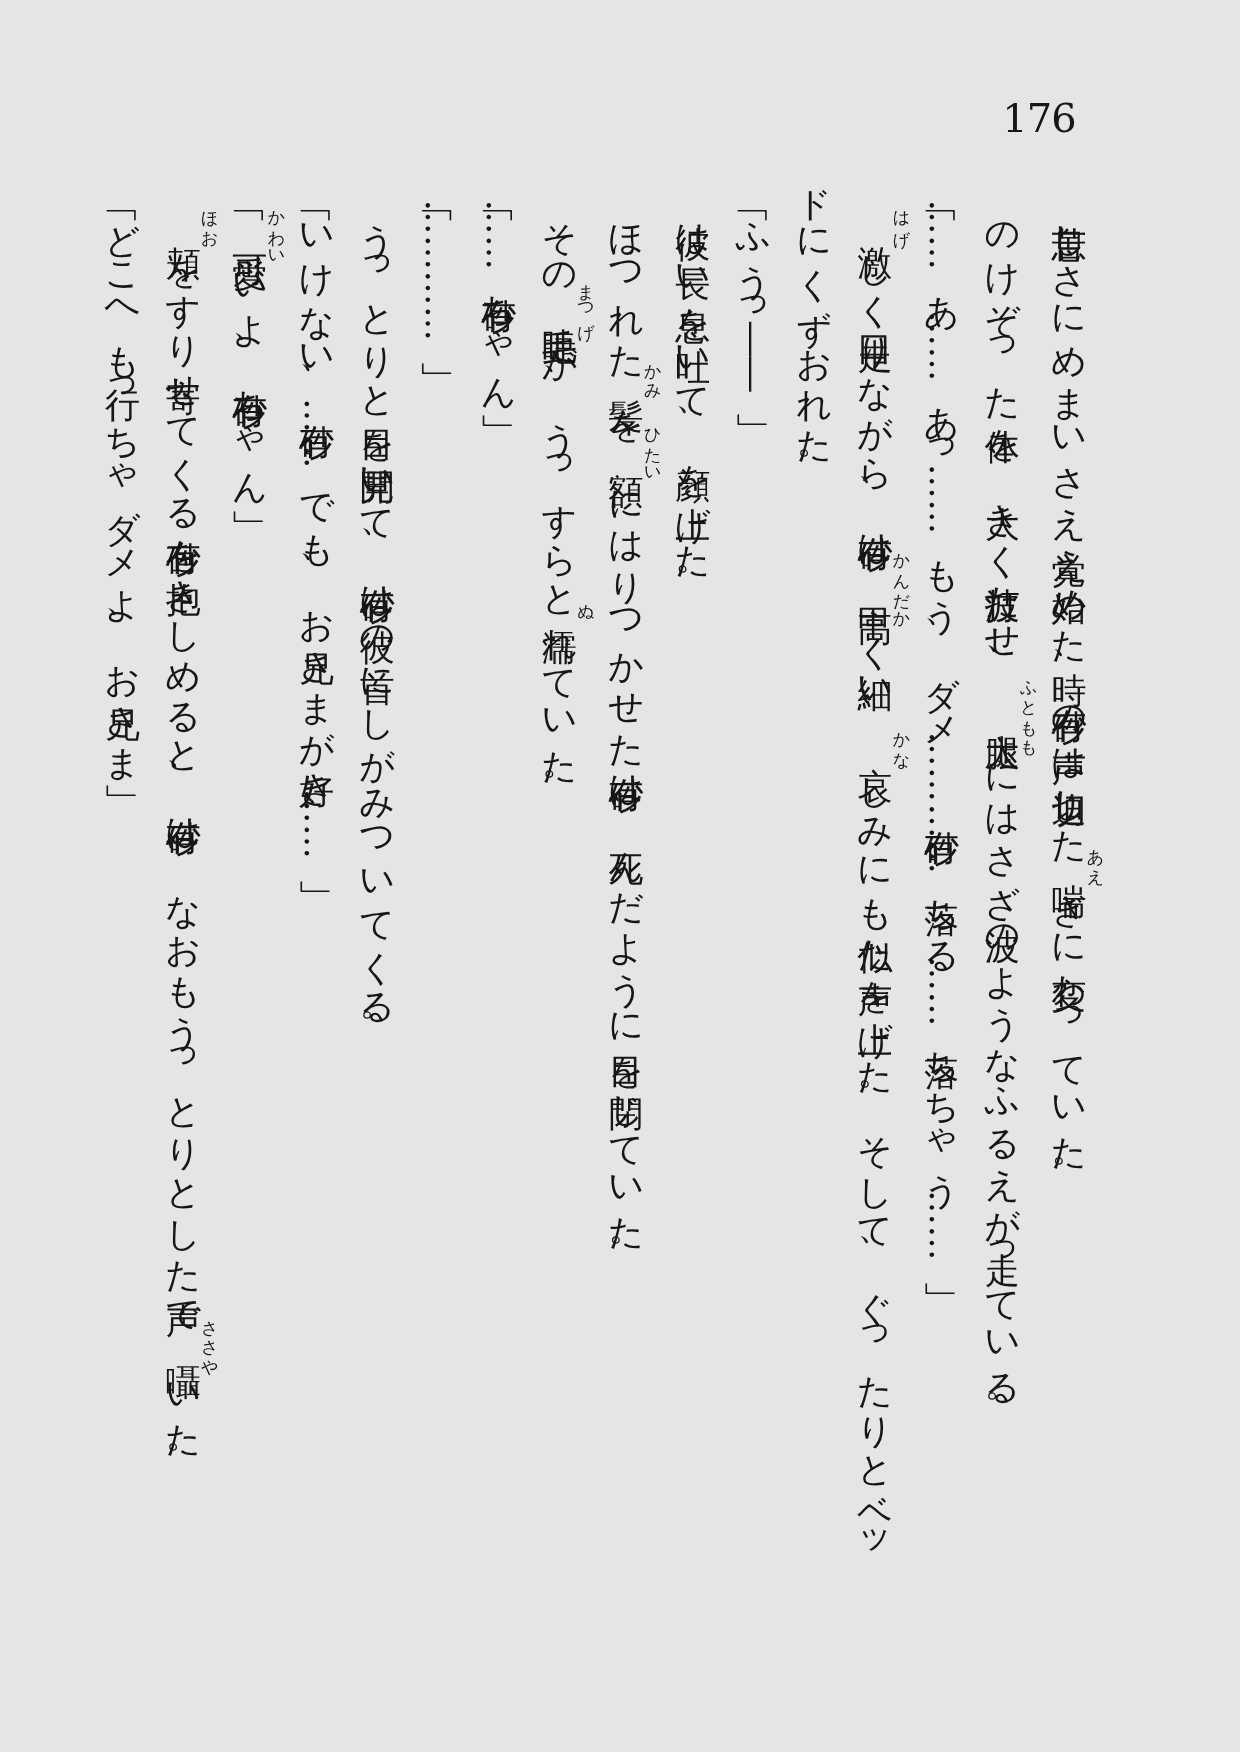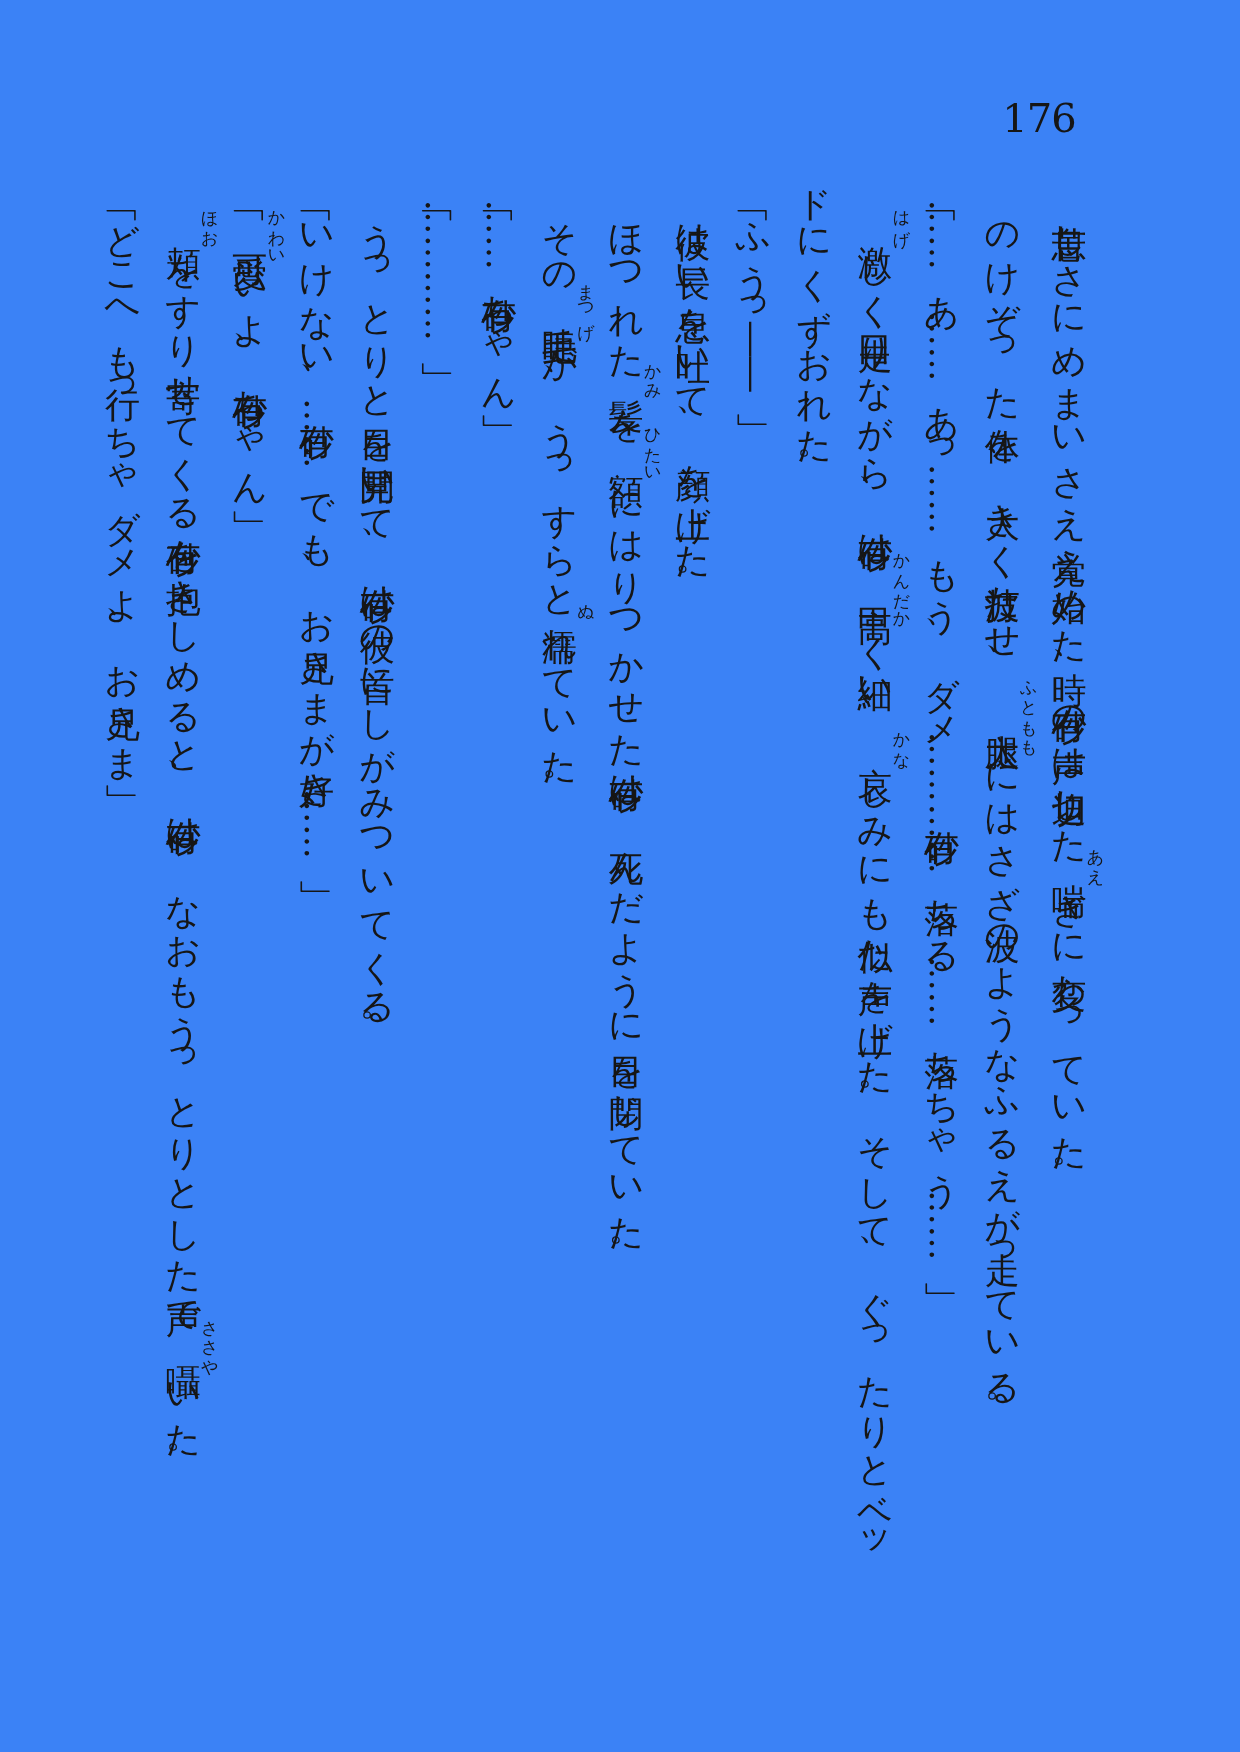--- a/index.html
+++ b/index.html
@@ -53,7 +53,7 @@
 </head>
 <body>
 
-<div class="page" style="background: #3b82f6; color: rgb(22, 22, 22);">
+<div class="page" style="background: #e5e5e5; color: rgb(22, 22, 22);">
   <div class="page-number">176</div>
   <div class="text-block">
       <p class="para">息苦しさにめまいさえ覚え始めた時、有砂の声は切迫した<ruby>喘<rt>あえ</rt></ruby>ぎに変わっていた。</p>

